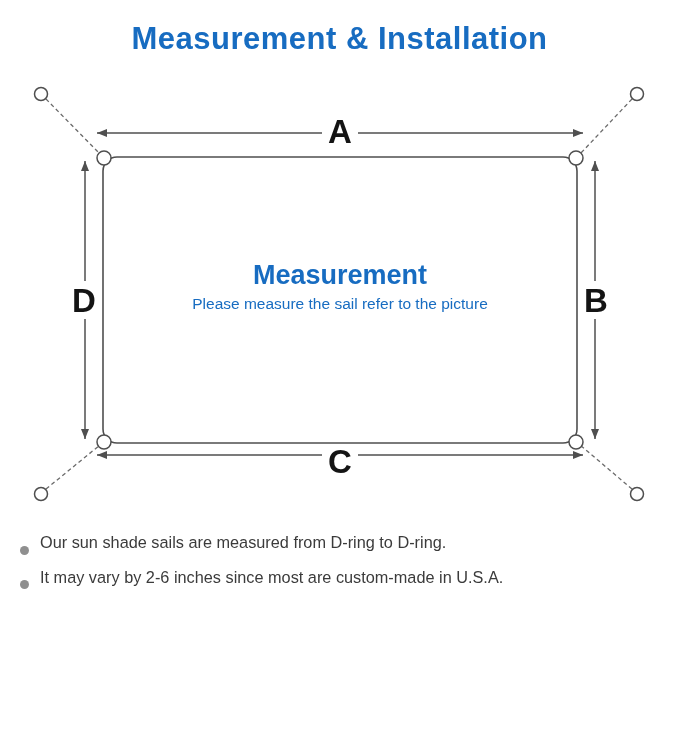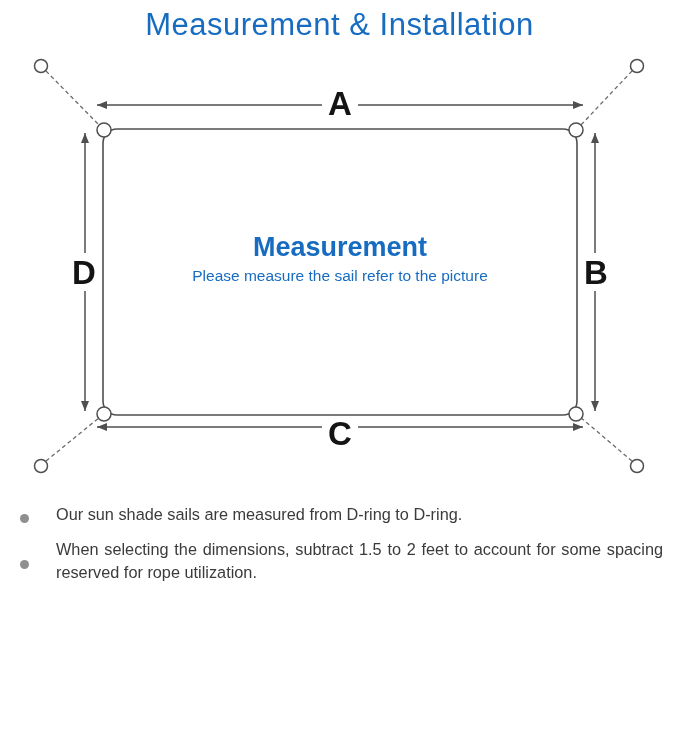--- a/index.html
+++ b/index.html
@@ -16,11 +16,11 @@
     background: #ffffff;
   }
   h1.page-title {
-    margin: 2px;
+    margin: 16px;
     padding-top: 5px;
     text-align: center;
     font-size: 31px;
-    font-weight: 400;
+    font-weight: 700;
     color: #176cc1;
     letter-spacing: 0.5px;
   }

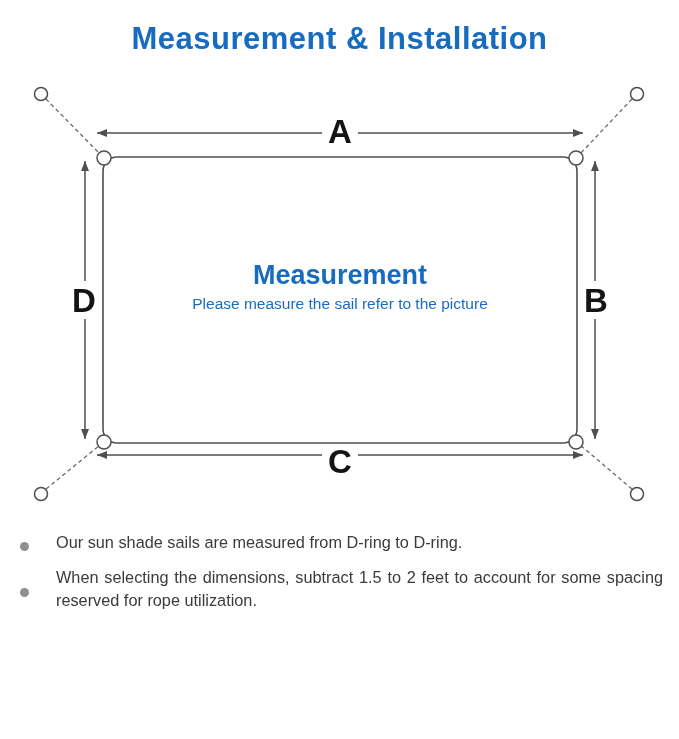--- a/index.html
+++ b/index.html
@@ -52,9 +52,8 @@
   }
   ul.notes-list li {
     display: flex;
-    align-items: center;
+    align-items: flex-end;
     margin-bottom: 11px;
-    gap: 16px;
   }
   .bullet-dot {
     flex: 0 0 9px;

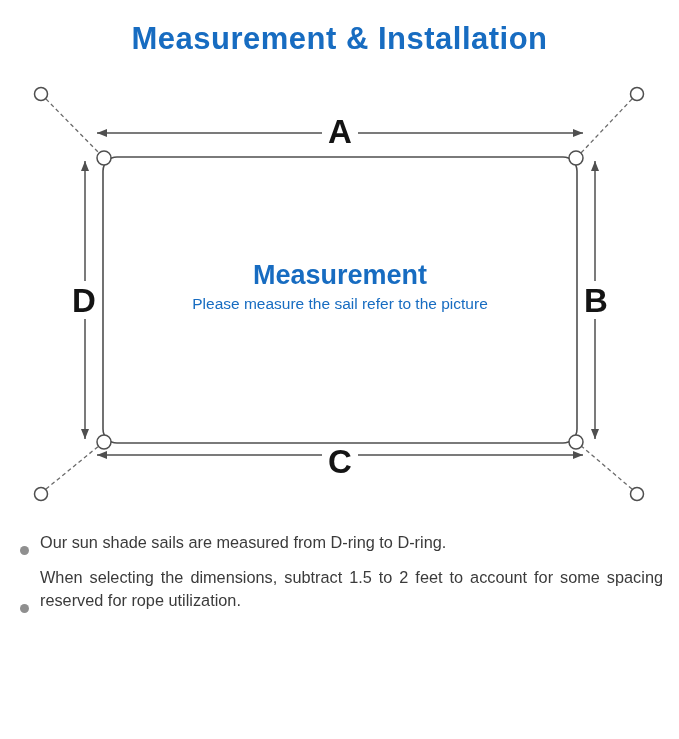--- a/index.html
+++ b/index.html
@@ -144,6 +144,10 @@
     </li>
     <li>
       <span class="bullet-dot"></span>
+      <span class="note-text">It may vary by 2-6 inches since most are custom-made in U.S.A.</span>
+    </li>
+    <li>
+      <span class="bullet-dot"></span>
       <span class="note-text">When selecting the dimensions, subtract 1.5 to 2 feet to account for some spacing reserved for rope utilization.</span>
     </li>
   </ul>

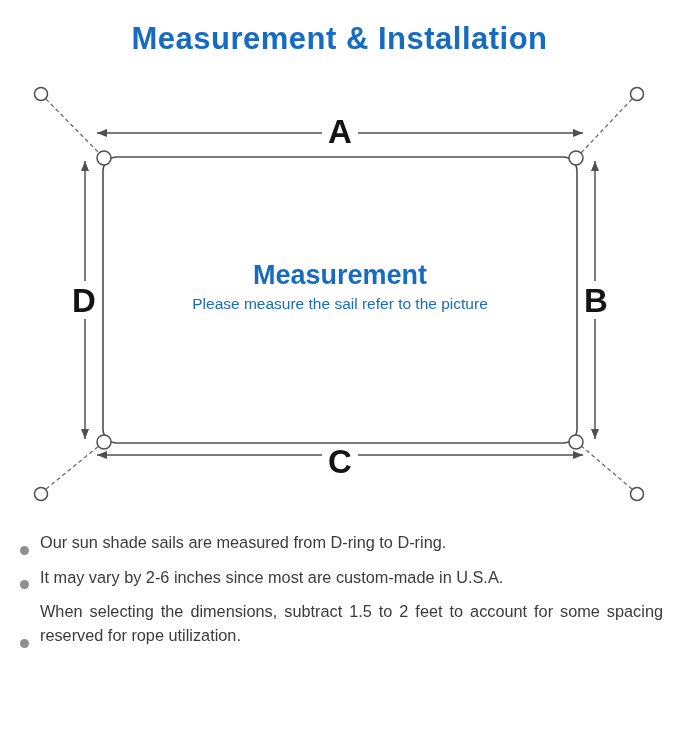--- a/index.html
+++ b/index.html
@@ -146,10 +146,6 @@
       <span class="bullet-dot"></span>
       <span class="note-text">It may vary by 2-6 inches since most are custom-made in U.S.A.</span>
     </li>
-    <li>
-      <span class="bullet-dot"></span>
-      <span class="note-text">When selecting the dimensions, subtract 1.5 to 2 feet to account for some spacing reserved for rope utilization.</span>
-    </li>
   </ul>
 
 </div>

